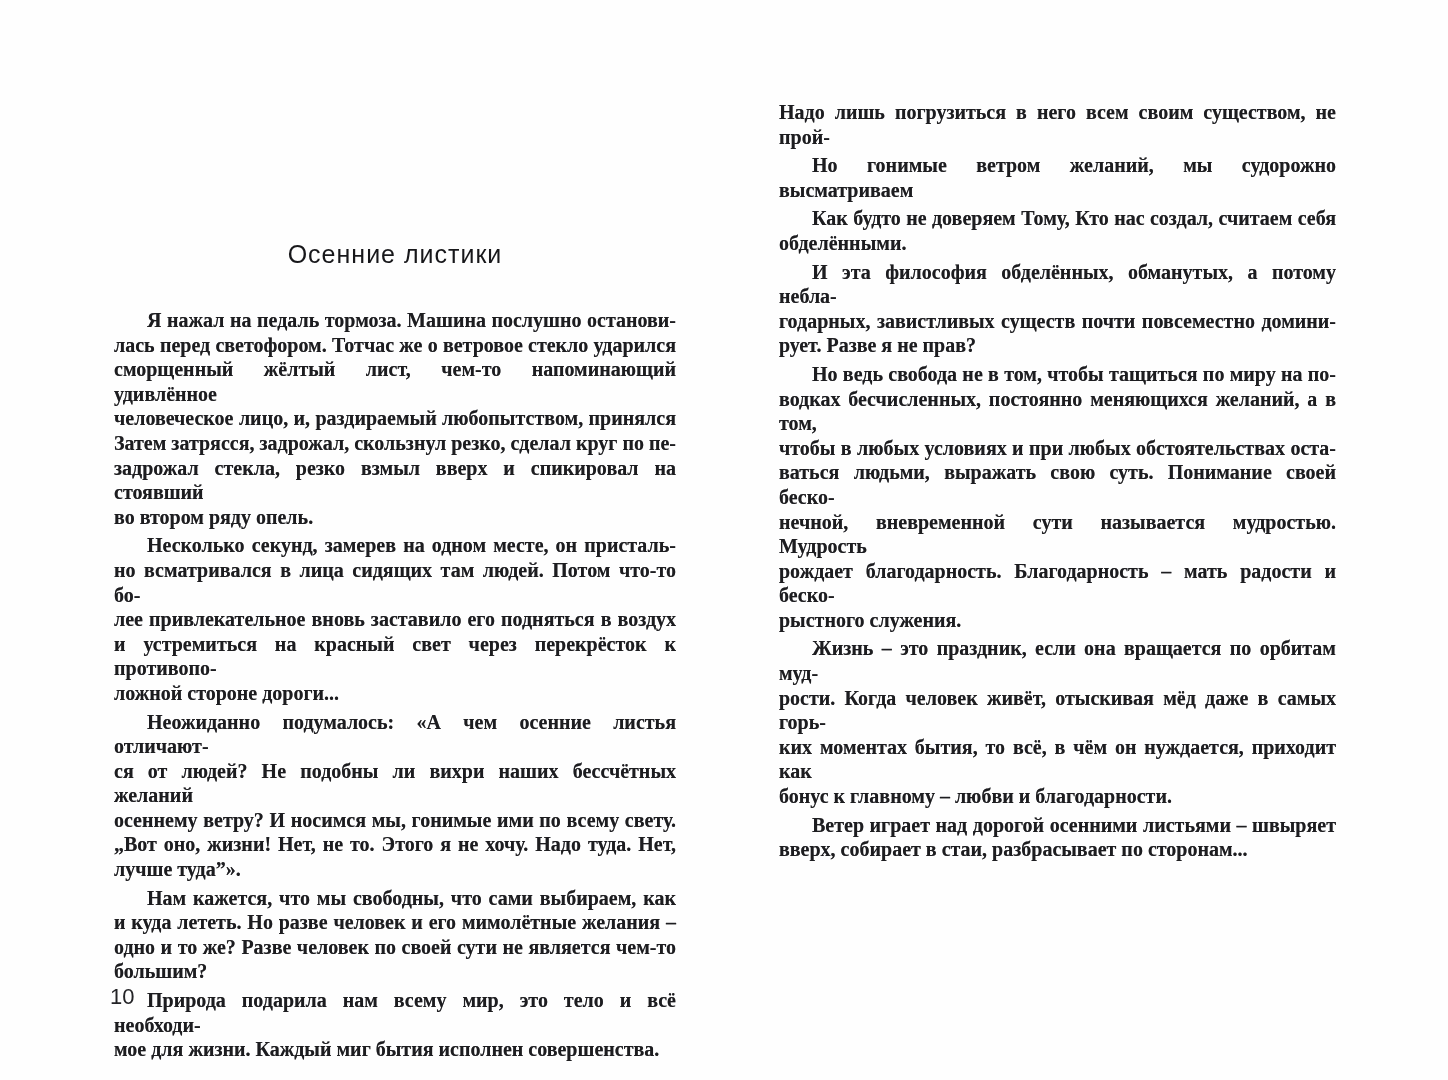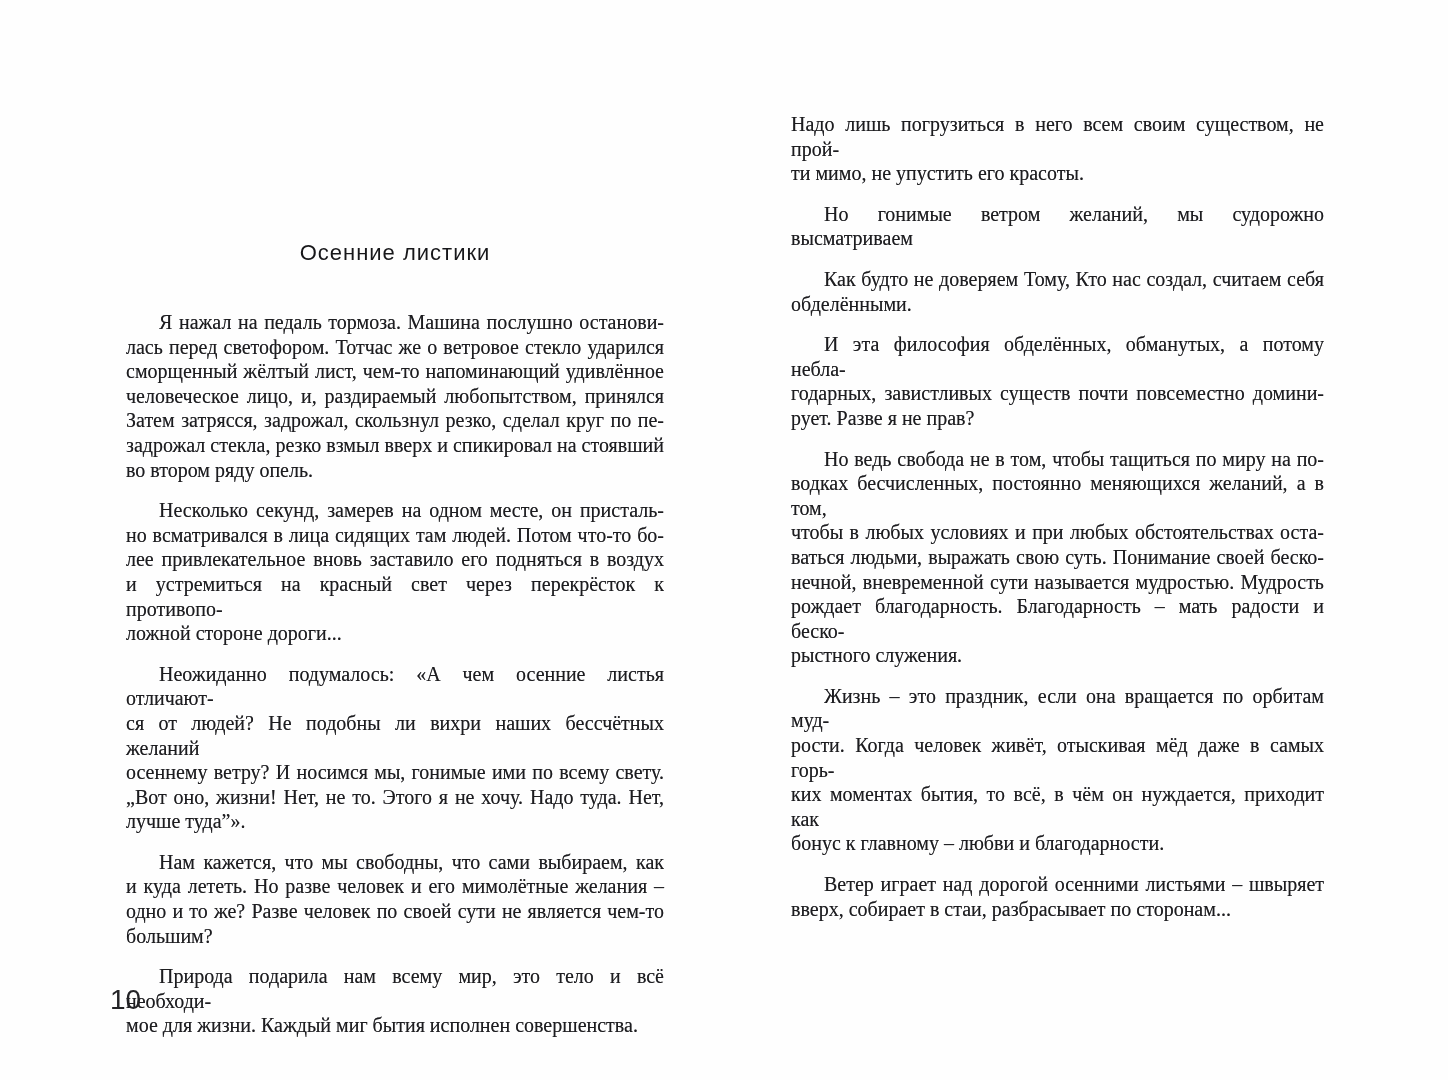--- a/index.html
+++ b/index.html
@@ -35,7 +35,7 @@
   }
   #left-body  { left: 110px; top: 294px; }
   #right-body { left: 775px; top: 96px; width: 565px; }
-  .para { margin: 16px; }
+  .para { margin: 4px; font-weight: bold; }
   .line {
     text-align: justify;
     text-align-last: justify;

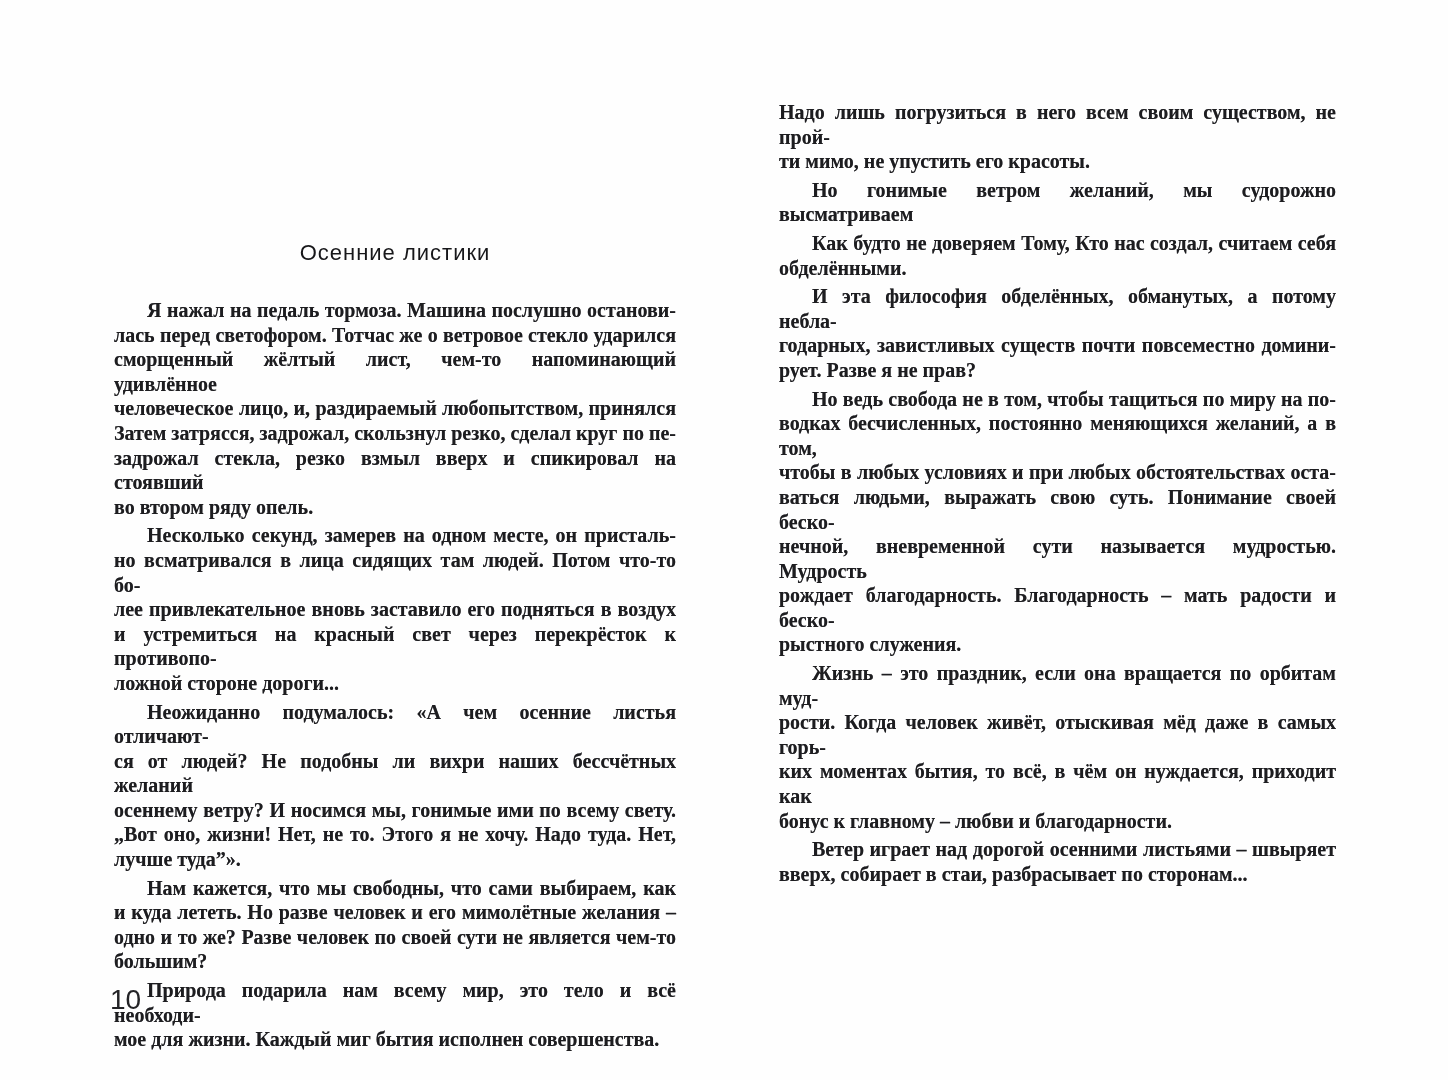--- a/index.html
+++ b/index.html
@@ -102,7 +102,6 @@
     <div class="text-col" id="right-body">
         <div class="para">
           <div class="line">Надо лишь погрузиться в него всем своим существом, не прой-</div>
-          <div class="line last">ти мимо, не упустить его красоты.</div>
         </div>
         <div class="para">
           <div class="line first">Но гонимые ветром желаний, мы судорожно высматриваем</div>

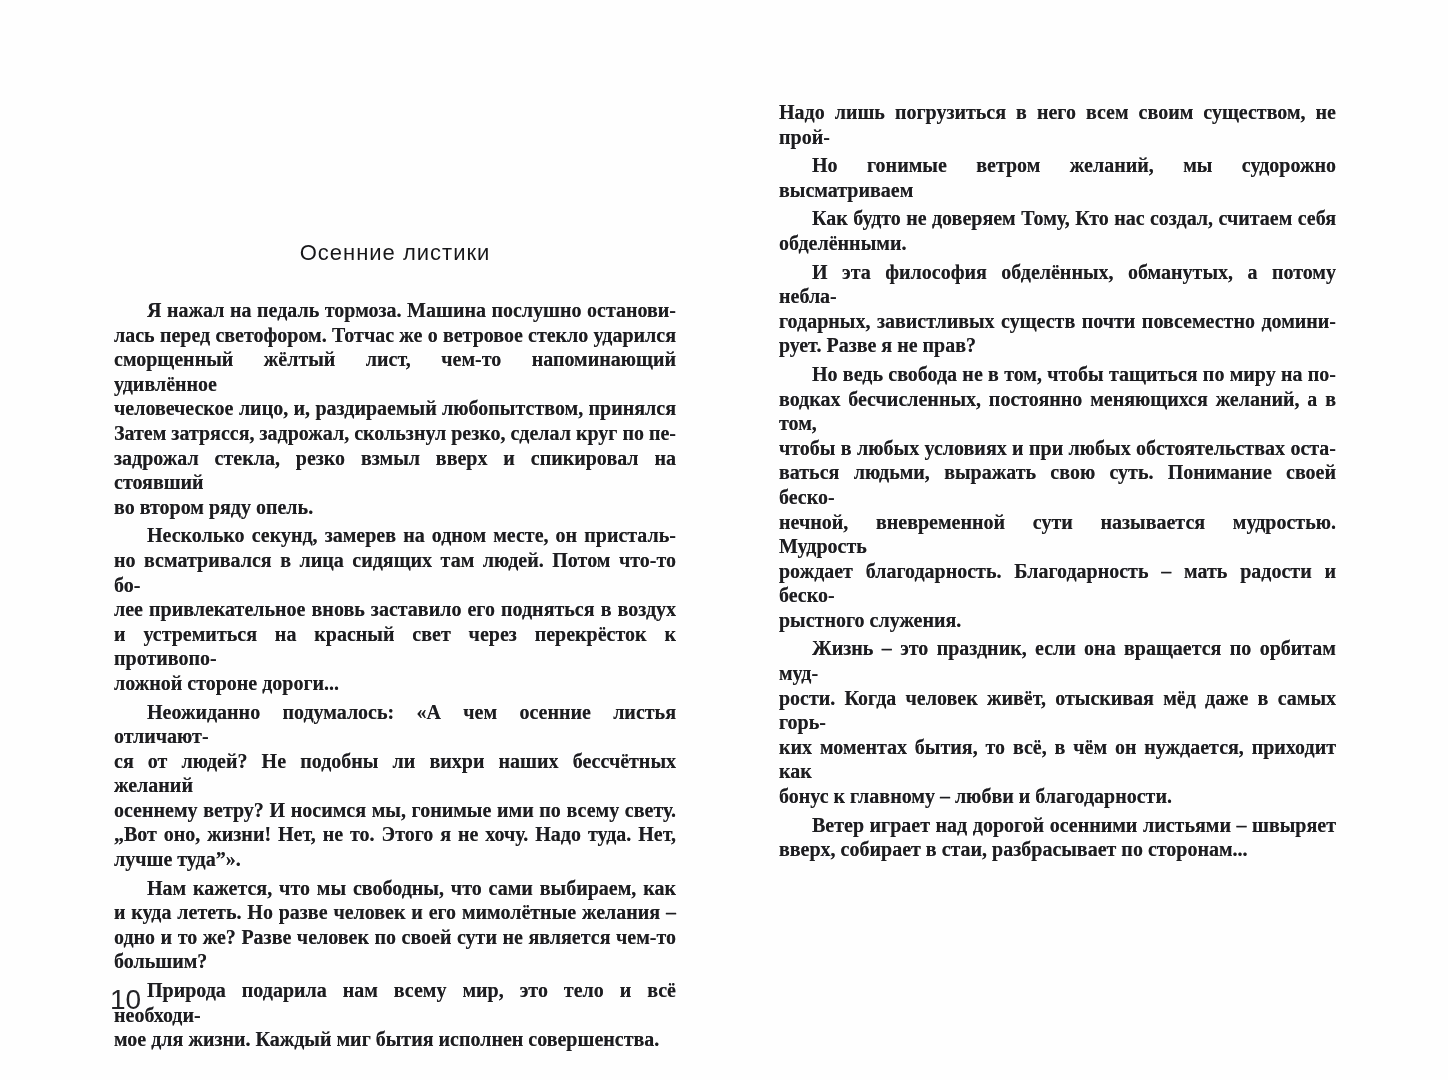--- a/index.html
+++ b/index.html
@@ -20,7 +20,7 @@
     left: 110px; top: 240px; width: 570px;
     text-align: center;
     font-family: "Liberation Sans", sans-serif;
-    font-size: 22px;
+    font-size: 25px;
     font-weight: 400;
     letter-spacing: 1px;
     color: #17171a;

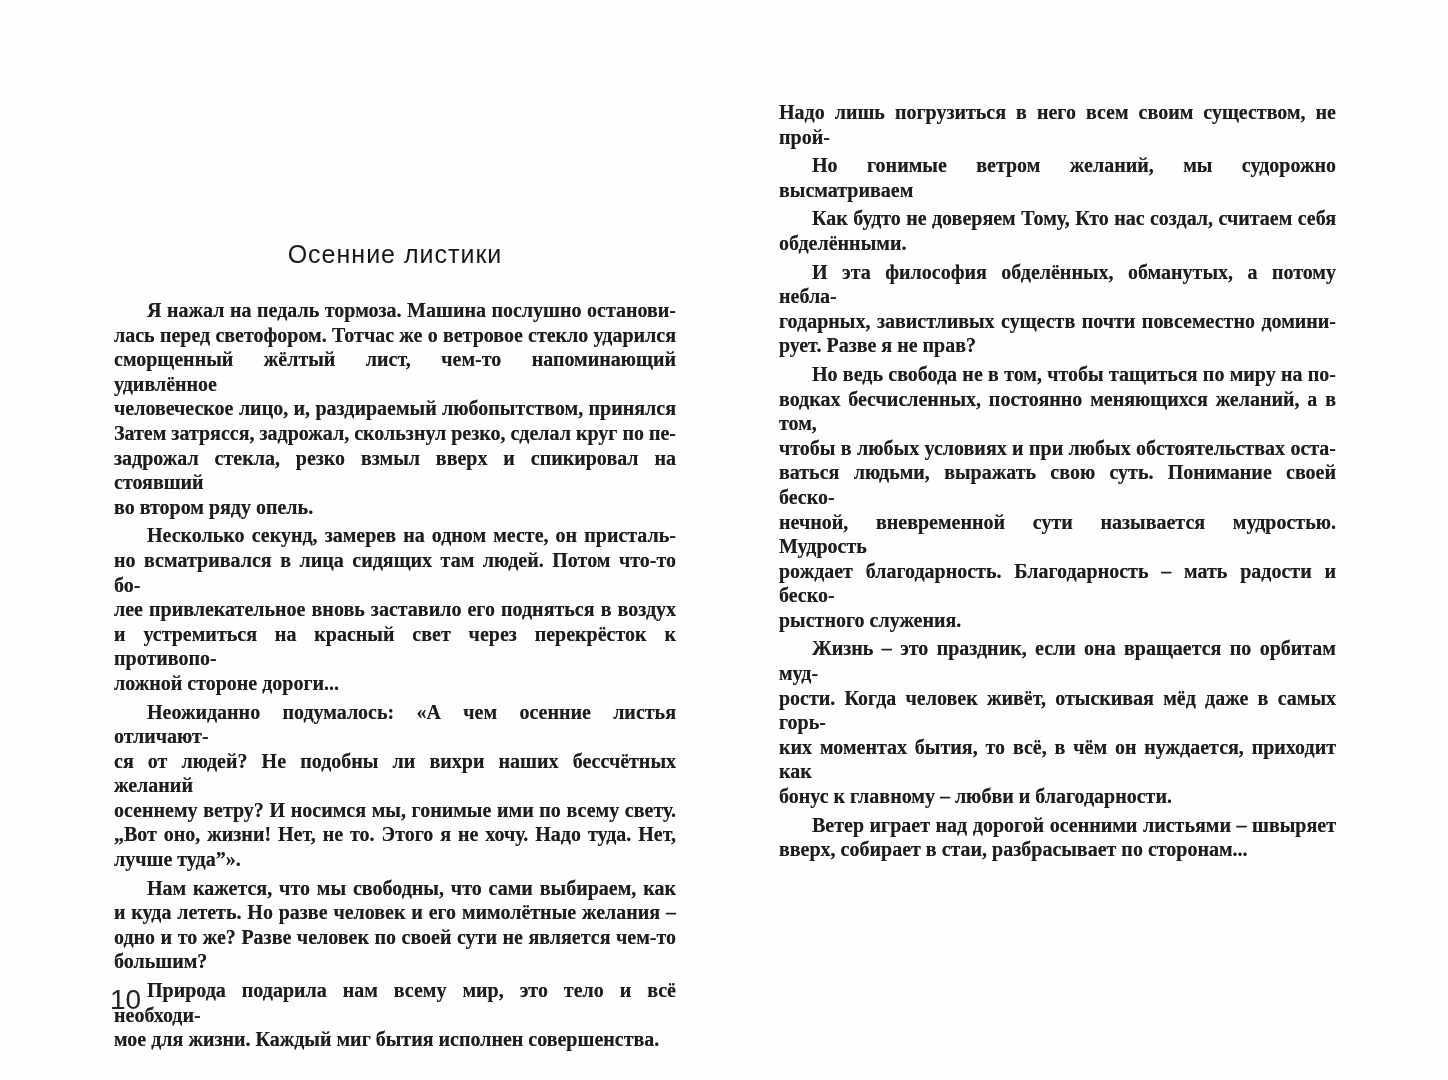--- a/index.html
+++ b/index.html
@@ -33,7 +33,7 @@
     color: #1d1d20;
     text-shadow: 0 0 0.45px rgba(20,20,25,0.55);
   }
-  #left-body  { left: 110px; top: 294px; }
+  #left-body  { left: 110px; top: 304px; }
   #right-body { left: 775px; top: 96px; width: 565px; }
   .para { margin: 4px; font-weight: bold; }
   .line {

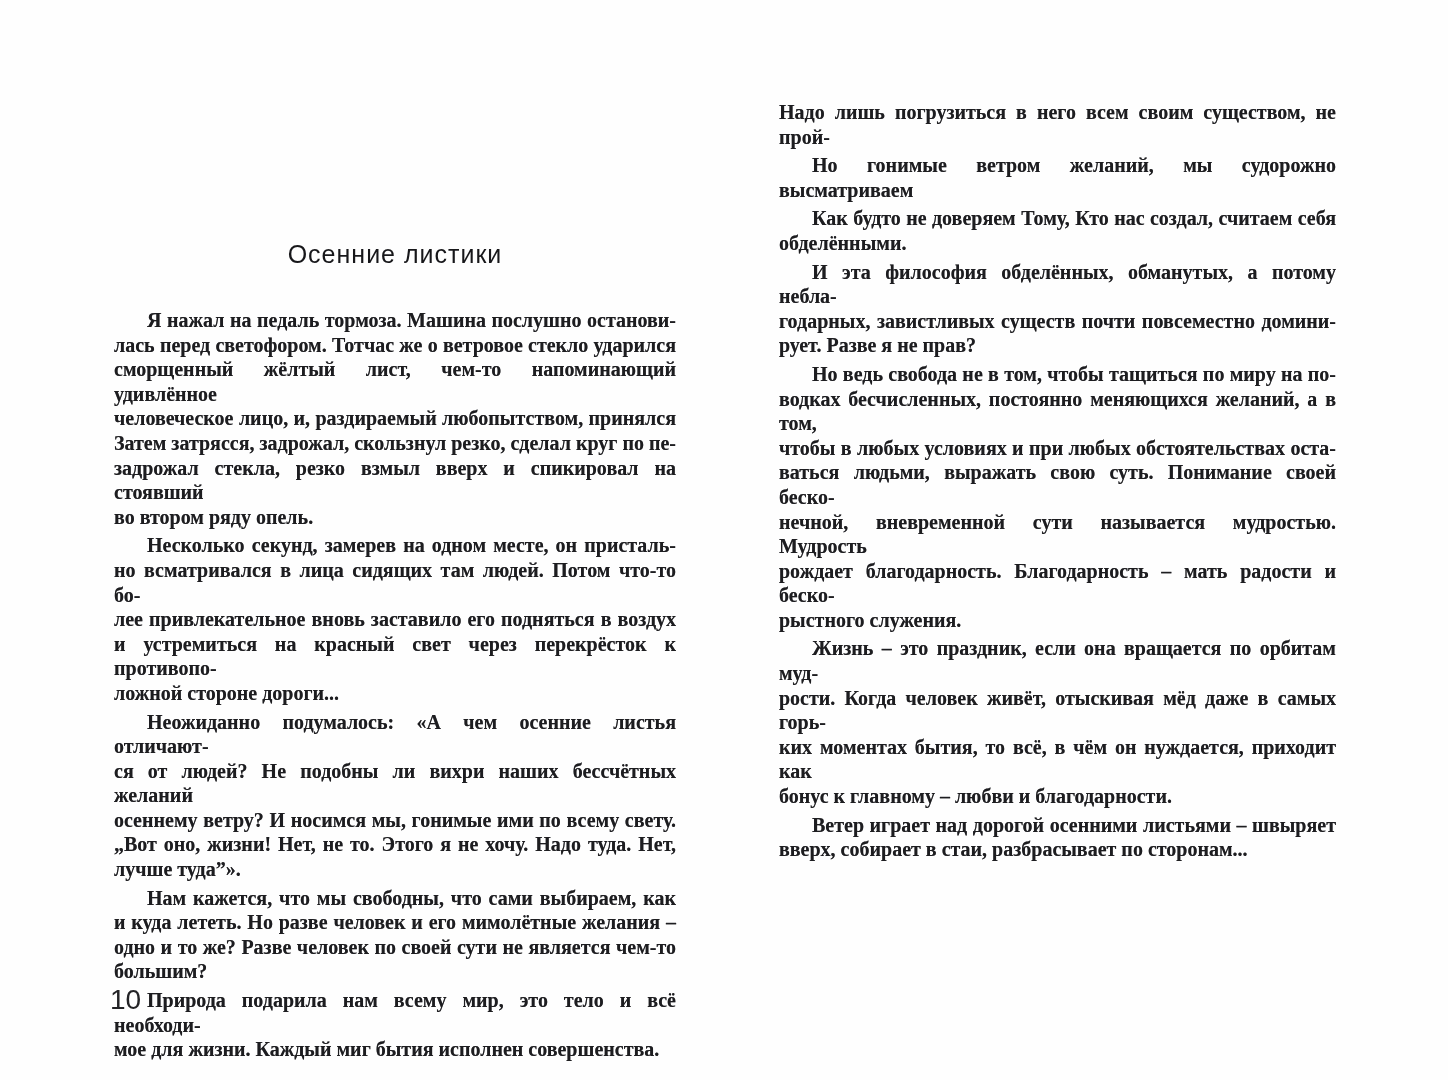--- a/index.html
+++ b/index.html
@@ -47,7 +47,7 @@
     position: absolute;
     left: 110px; top: 984px;
     font-family: "Liberation Sans", sans-serif;
-    font-size: 28px;
+    font-size: 22px;
     color: #232326;
   }
 </style>

